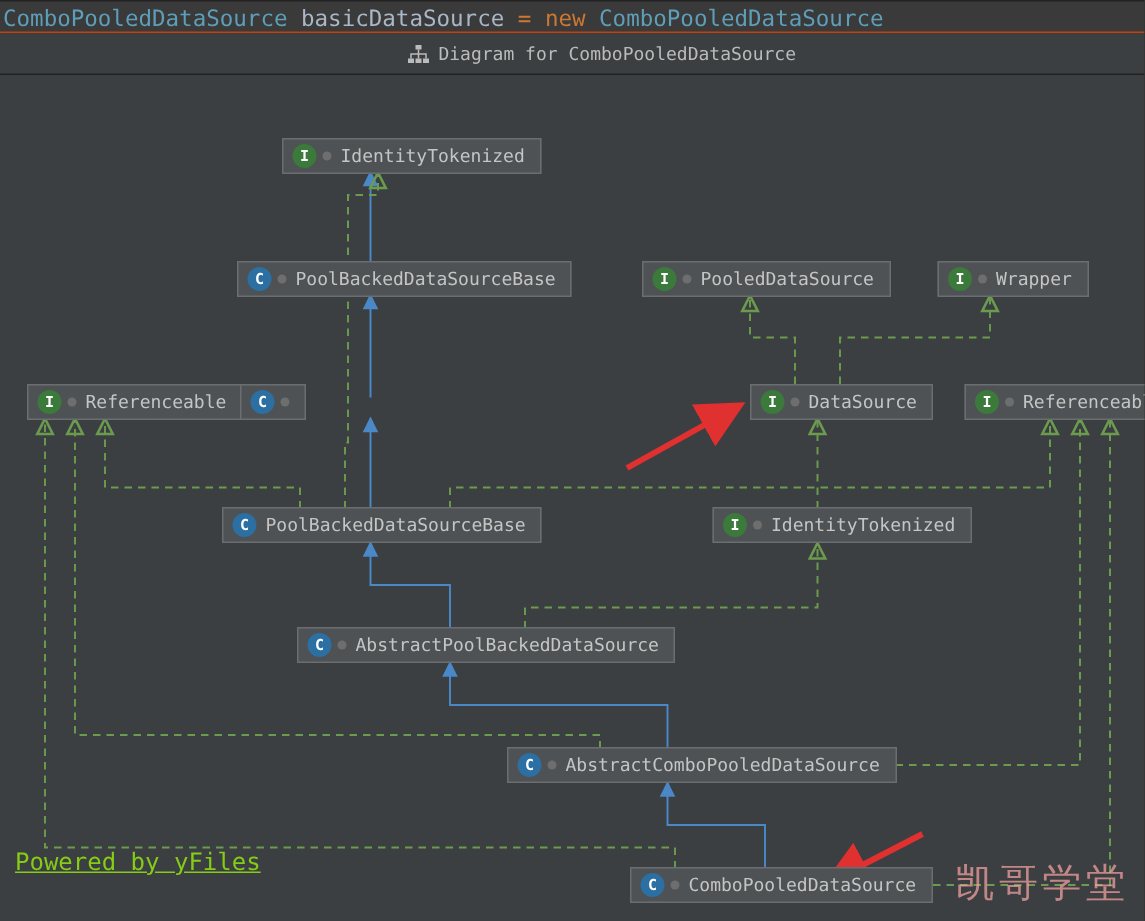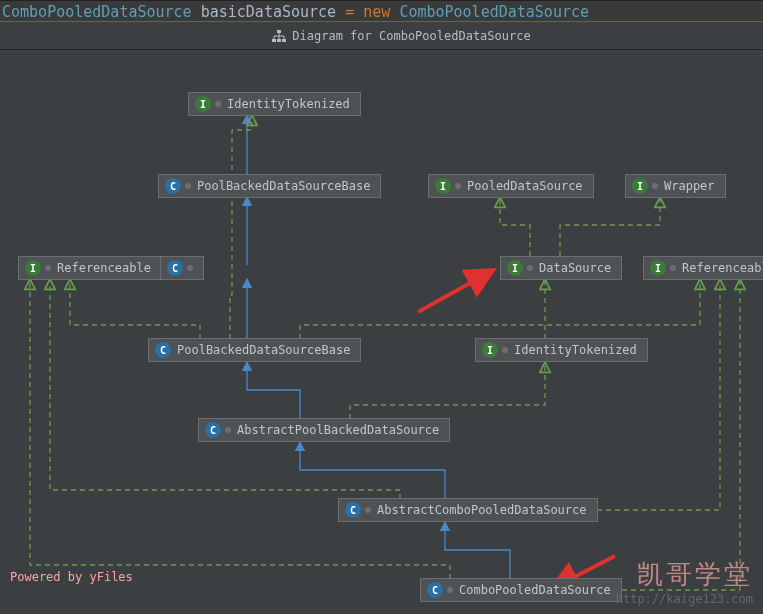--- a/index.html
+++ b/index.html
@@ -92,8 +92,9 @@
     position: absolute;
     left: 10px;
     bottom: 30px;
-    font-size: 12px;
-    color: #fca5a5;
+    font-size: 16px;
+    color: #84cc16;
+    text-decoration: underline;
   }
   .watermark {
     position: absolute;

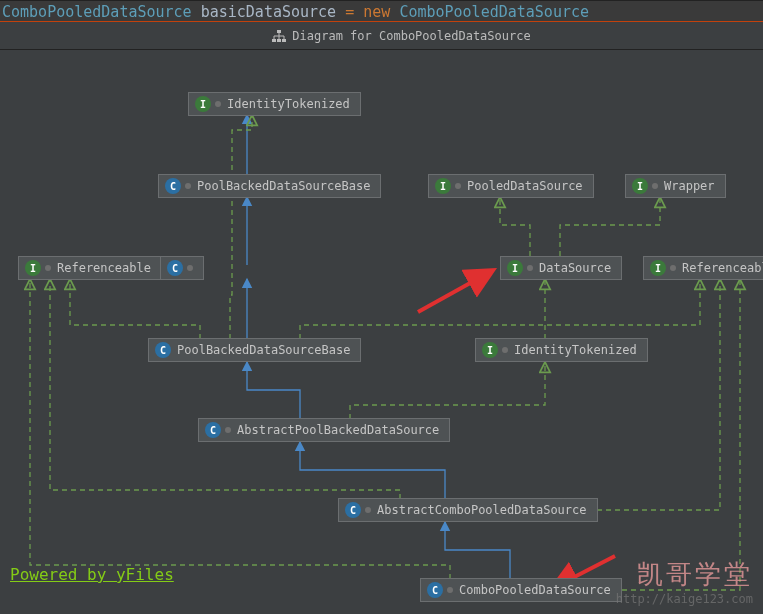--- a/index.html
+++ b/index.html
@@ -246,7 +246,6 @@
   <div class="powered">Powered by yFiles</div>
   <div class="watermark">
     <div class="cn">凯哥学堂</div>
-    <div class="url">http://kaige123.com</div>
   </div>
 </div>
 

